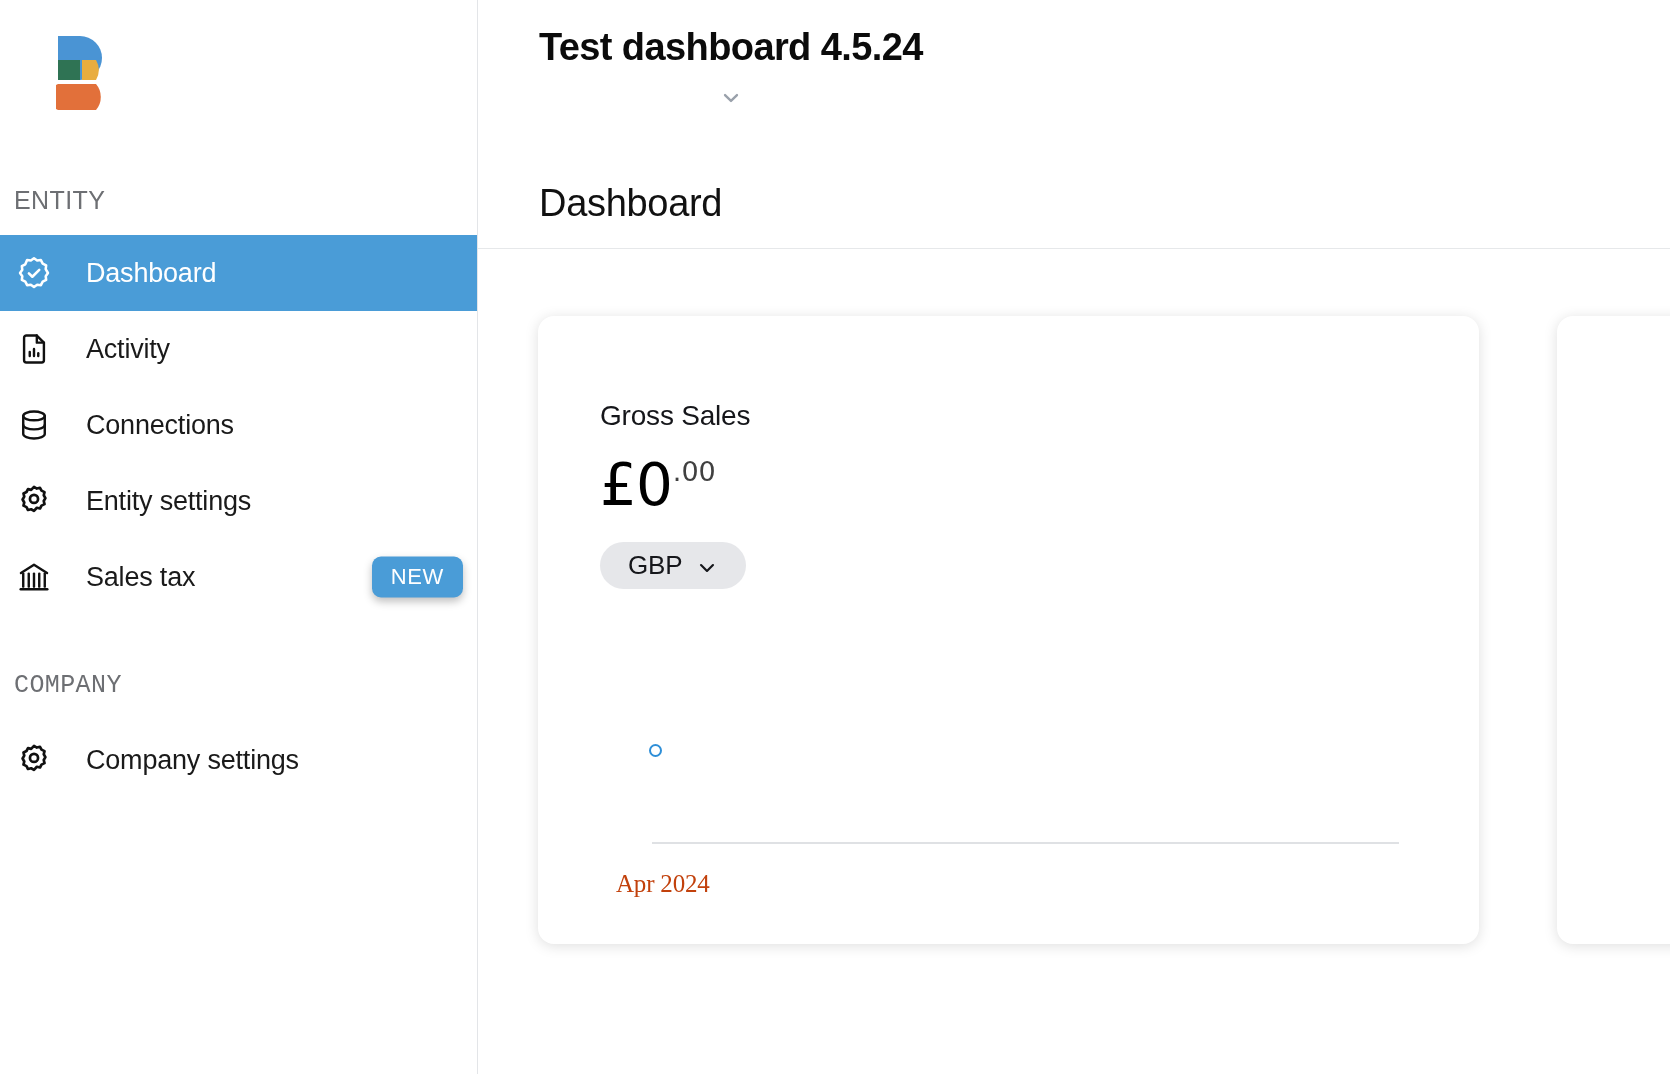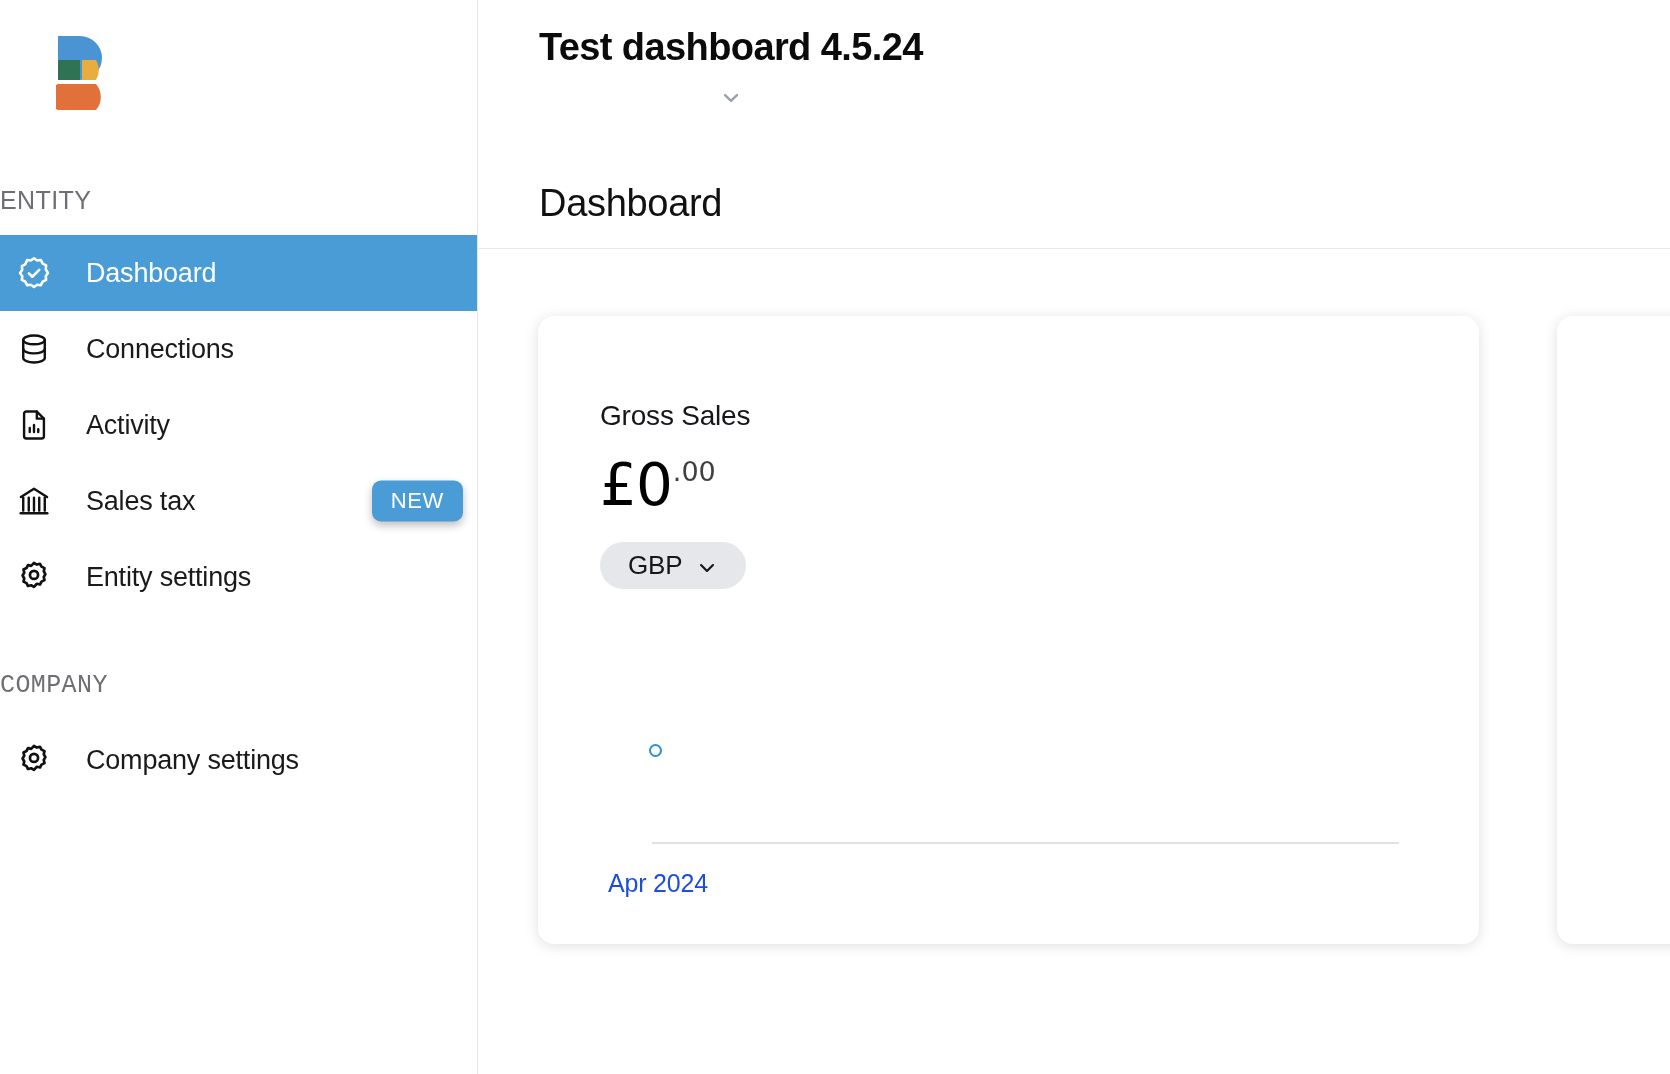--- a/index.html
+++ b/index.html
@@ -61,6 +61,7 @@
     font-size: 25px;
     color: #6d6f73;
     letter-spacing: 0.4px;
+    padding-left: 14px;
     margin-top: 66px;
     margin-bottom: 20px;
     font-weight: 400;

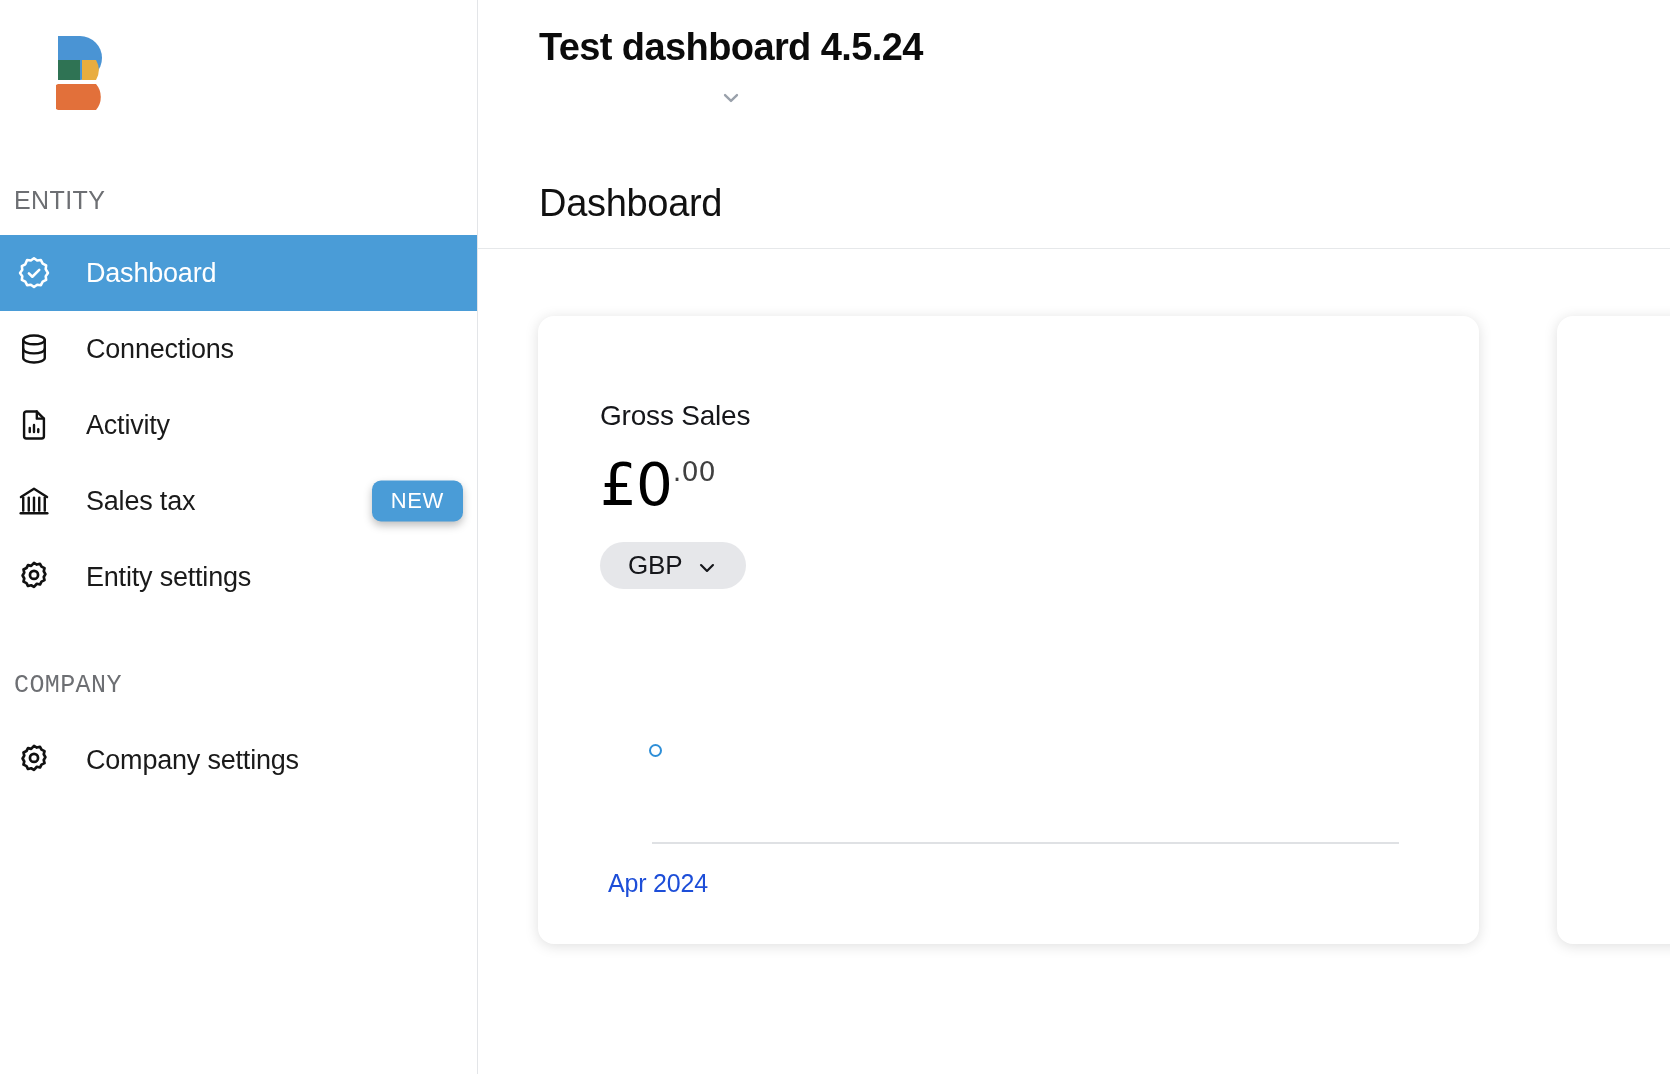--- a/index.html
+++ b/index.html
@@ -296,17 +296,6 @@
     <div class="nav-item">
       <span class="nav-icon">
         <svg width="34" height="34" viewBox="0 0 24 24" fill="none" stroke="currentColor" stroke-width="1.7" stroke-linecap="round" stroke-linejoin="round">
-          <ellipse cx="12" cy="5.6" rx="7.6" ry="3.1"></ellipse>
-          <path d="M4.4 5.6v12.8c0 1.7 3.4 3.1 7.6 3.1s7.6-1.4 7.6-3.1V5.6"></path>
-          <path d="M4.4 12c0 1.7 3.4 3.1 7.6 3.1s7.6-1.4 7.6-3.1"></path>
-        </svg>
-      </span>
-      <span class="nav-label">Connections</span>
-    </div>
-
-    <div class="nav-item">
-      <span class="nav-icon">
-        <svg width="34" height="34" viewBox="0 0 24 24" fill="none" stroke="currentColor" stroke-width="1.7" stroke-linecap="round" stroke-linejoin="round">
           <path d="M14 2.5H6.6A1.6 1.6 0 0 0 5 4.1v15.8a1.6 1.6 0 0 0 1.6 1.6h10.8a1.6 1.6 0 0 0 1.6-1.6V7.5z"></path>
           <path d="M14 2.5V7.5h5"></path>
           <path d="M9 17v-3"></path>
@@ -315,6 +304,17 @@
         </svg>
       </span>
       <span class="nav-label">Activity</span>
+    </div>
+
+    <div class="nav-item">
+      <span class="nav-icon">
+        <svg width="34" height="34" viewBox="0 0 24 24" fill="none" stroke="currentColor" stroke-width="1.7" stroke-linecap="round" stroke-linejoin="round">
+          <ellipse cx="12" cy="5.6" rx="7.6" ry="3.1"></ellipse>
+          <path d="M4.4 5.6v12.8c0 1.7 3.4 3.1 7.6 3.1s7.6-1.4 7.6-3.1V5.6"></path>
+          <path d="M4.4 12c0 1.7 3.4 3.1 7.6 3.1s7.6-1.4 7.6-3.1"></path>
+        </svg>
+      </span>
+      <span class="nav-label">Connections</span>
     </div>
 
     <div class="nav-item">

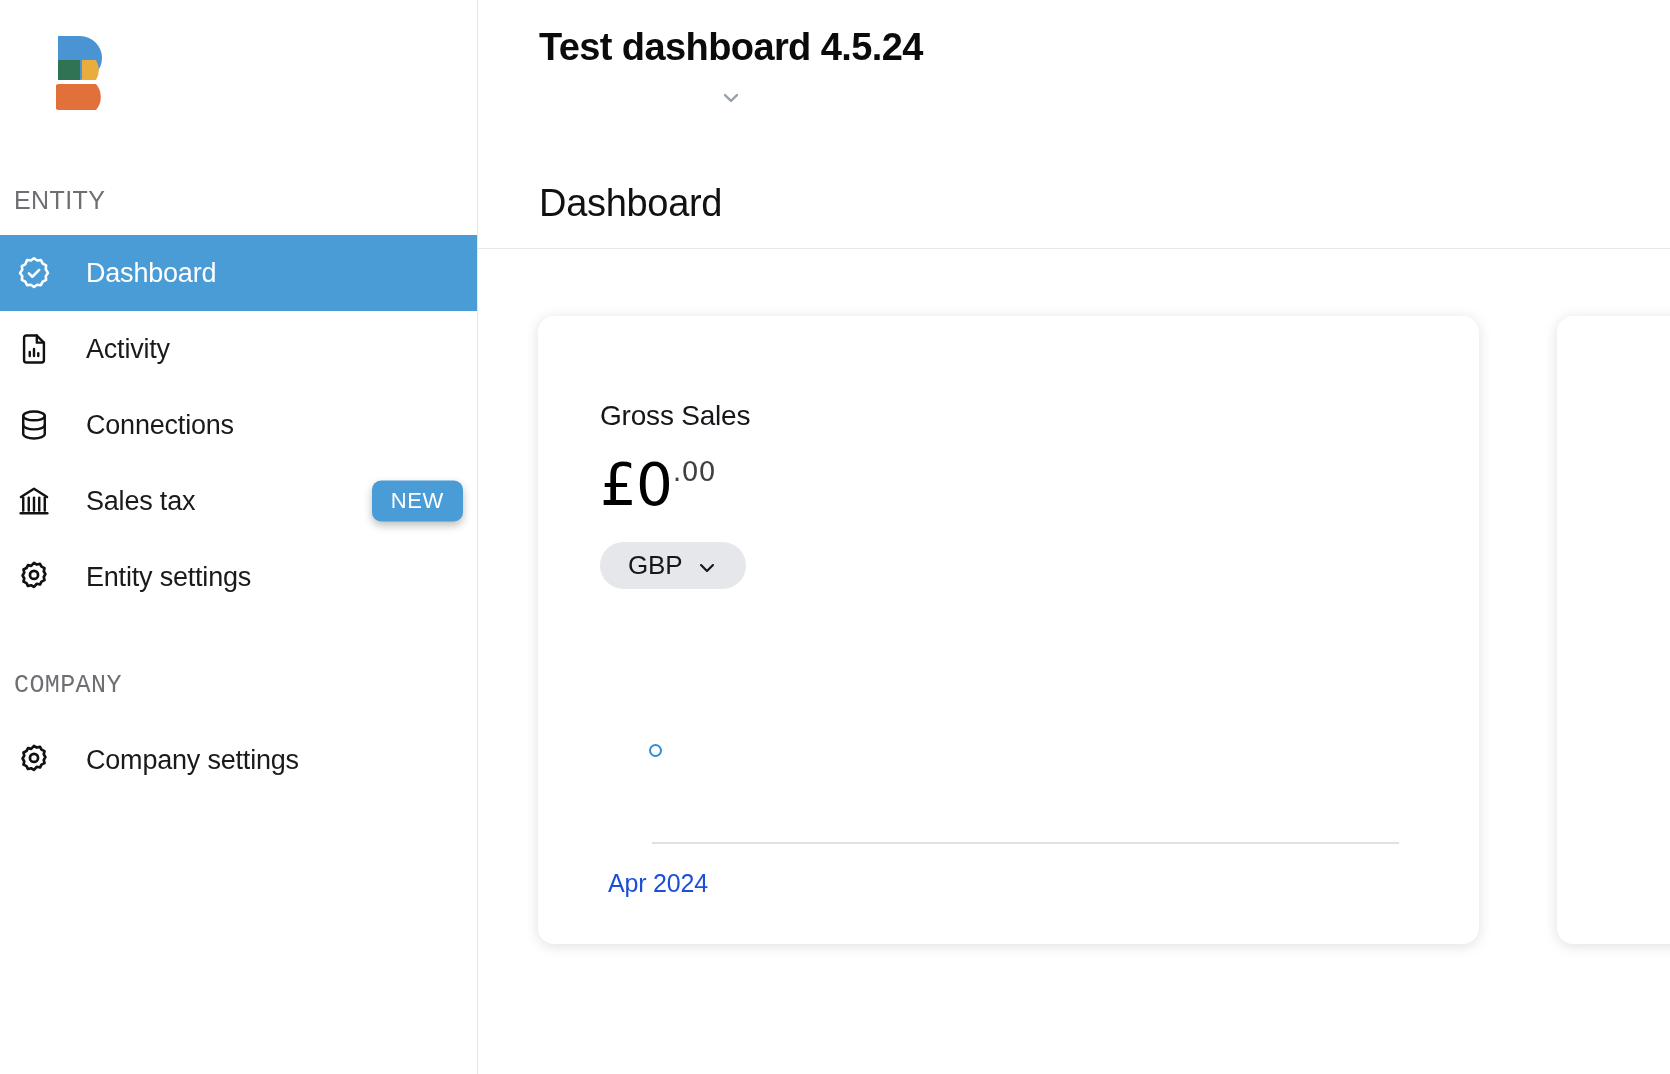--- a/index.html
+++ b/index.html
@@ -319,6 +319,16 @@
 
     <div class="nav-item">
       <span class="nav-icon">
+        <svg width="36" height="36" viewBox="0 0 24 24" fill="none" stroke="currentColor" stroke-width="1.8" stroke-linecap="round" stroke-linejoin="round">
+          <path d="M12 2.6l1.9 1.1 2.1-.5 1 1.9 2 1-.5 2.1 1.1 1.9-1.1 1.9.5 2.1-2 1-1 1.9-2.1-.5L12 18.6l-1.9-1.1-2.1.5-1-1.9-2-1 .5-2.1L4.4 11l1.1-1.9-.5-2.1 2-1 1-1.9 2.1.5z"></path>
+          <circle cx="12" cy="10.6" r="2.7"></circle>
+        </svg>
+      </span>
+      <span class="nav-label">Entity settings</span>
+    </div>
+
+    <div class="nav-item">
+      <span class="nav-icon">
         <svg width="34" height="34" viewBox="0 0 24 24" fill="none" stroke="currentColor" stroke-width="1.7" stroke-linecap="round" stroke-linejoin="round">
           <path d="M2.8 9.2L12 3.4l9.2 5.8"></path>
           <path d="M4.4 9.6v9.2"></path>
@@ -331,16 +341,6 @@
       </span>
       <span class="nav-label">Sales tax</span>
       <span class="badge-new">NEW</span>
-    </div>
-
-    <div class="nav-item">
-      <span class="nav-icon">
-        <svg width="36" height="36" viewBox="0 0 24 24" fill="none" stroke="currentColor" stroke-width="1.8" stroke-linecap="round" stroke-linejoin="round">
-          <path d="M12 2.6l1.9 1.1 2.1-.5 1 1.9 2 1-.5 2.1 1.1 1.9-1.1 1.9.5 2.1-2 1-1 1.9-2.1-.5L12 18.6l-1.9-1.1-2.1.5-1-1.9-2-1 .5-2.1L4.4 11l1.1-1.9-.5-2.1 2-1 1-1.9 2.1.5z"></path>
-          <circle cx="12" cy="10.6" r="2.7"></circle>
-        </svg>
-      </span>
-      <span class="nav-label">Entity settings</span>
     </div>
 
     <div class="section-label company">COMPANY</div>

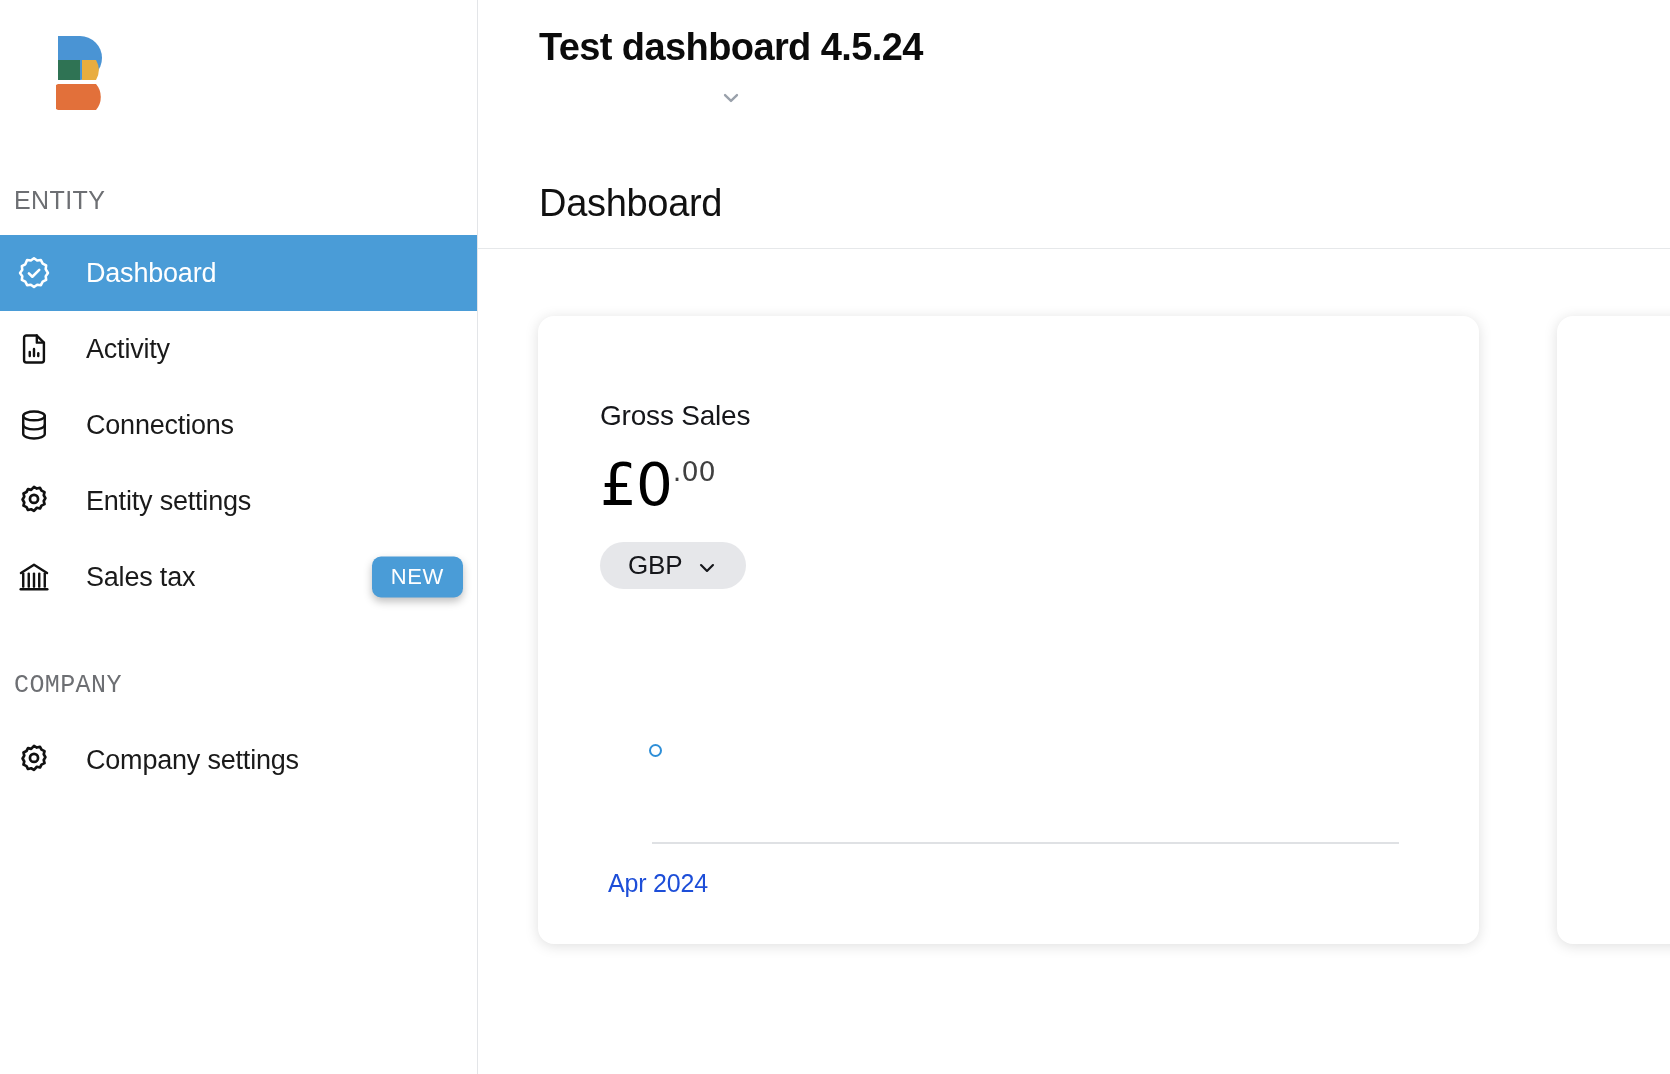--- a/index.html
+++ b/index.html
@@ -256,11 +256,12 @@
   }
   .chart-xlabel {
     position: absolute;
-    left: 8px;
+    left: 16px;
     bottom: 0;
     font-size: 25px;
-    color: #1d4ed8;
+    color: #c2410c;
     letter-spacing: -0.2px;
+    font-family: Liberation Serif, serif;
   }
 </style>
 </head>

